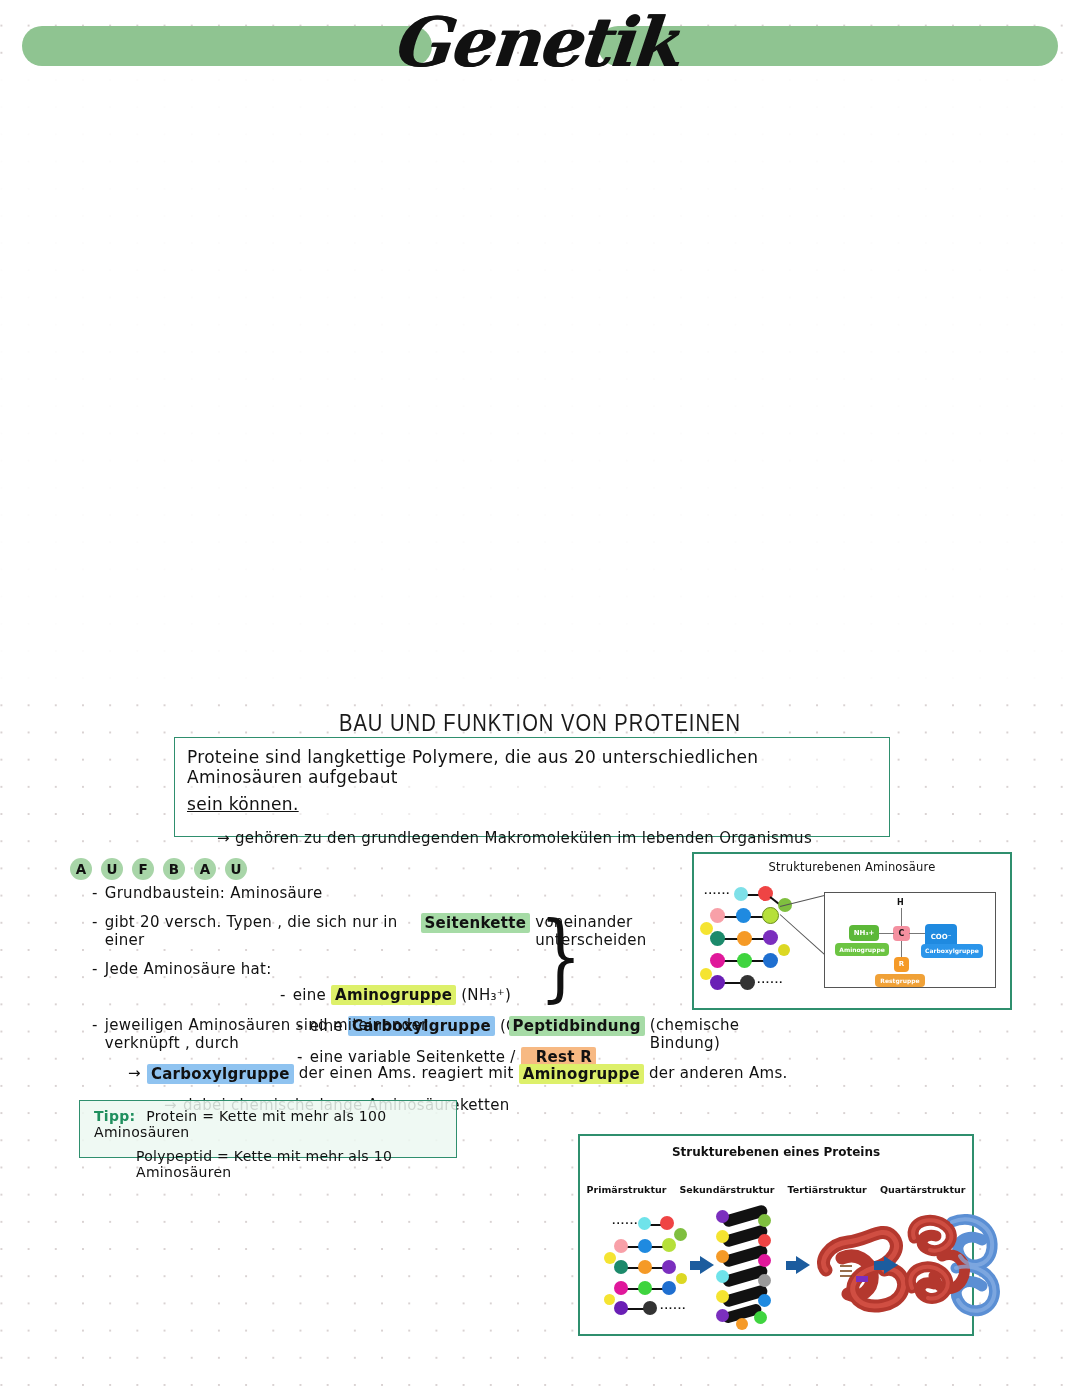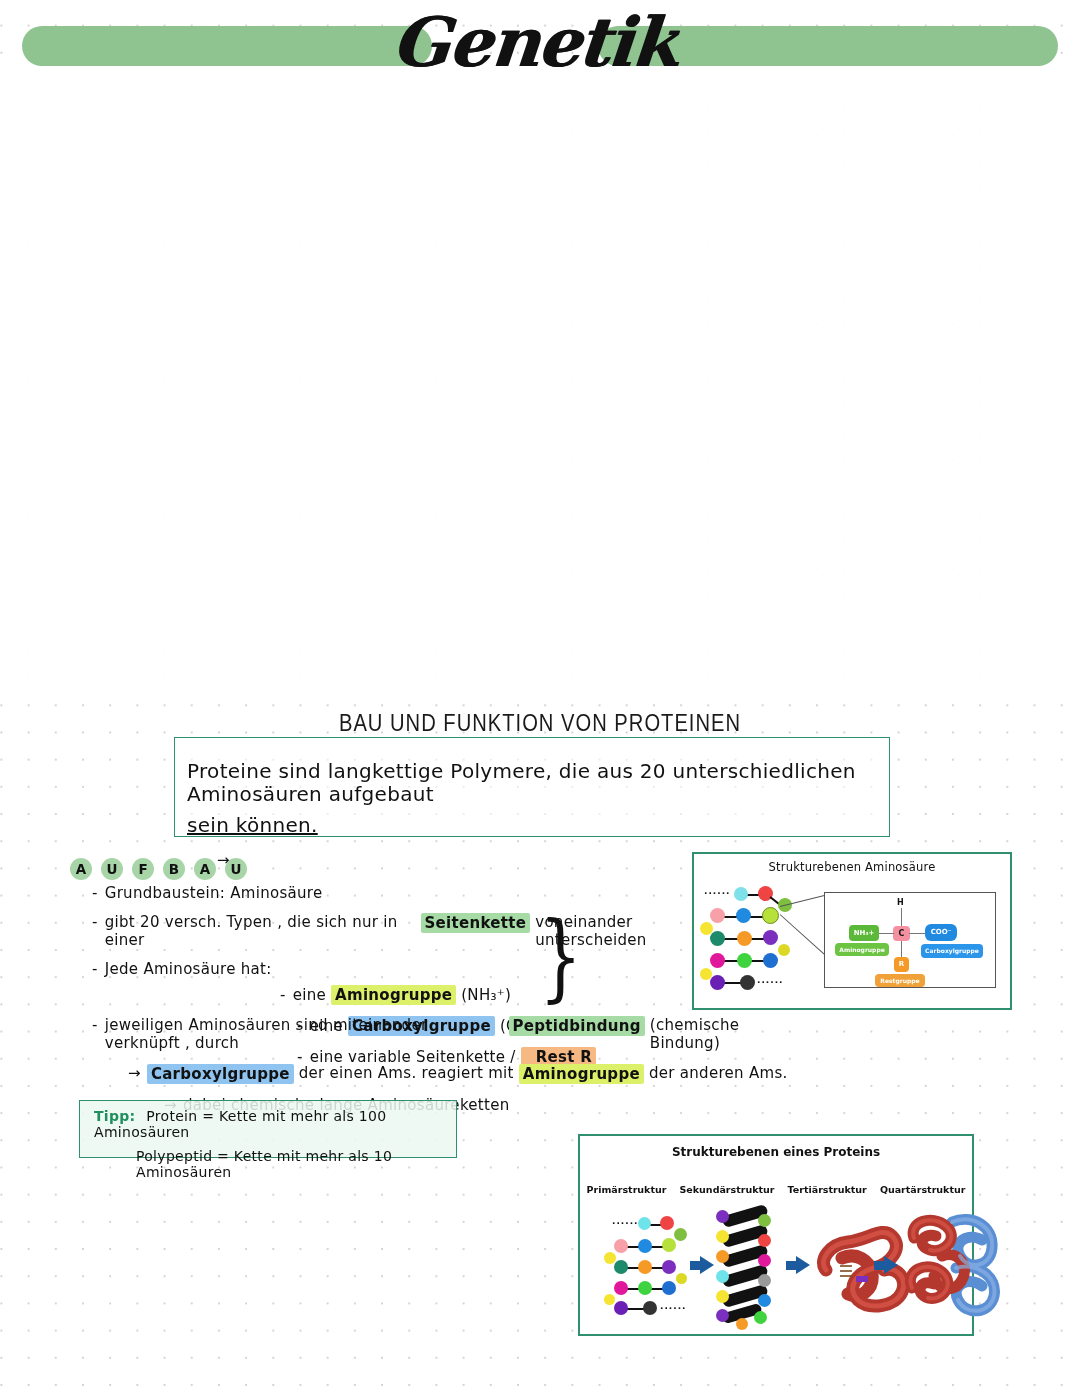--- a/index.html
+++ b/index.html
@@ -61,7 +61,7 @@
     border:1.6px solid #2f8f6e;background:rgba(255,255,255,.55);
     box-sizing:border-box;padding:10px 12px 0 12px;
   }
-  .def-line{margin:12px 0 14px 0;font-size:20px;line-height:1.15;}
+  .def-line{margin:0 0 14px 0;font-size:17px;line-height:1.15;}
   .def-sub{margin-left:30px;font-size:15px;}
 
   

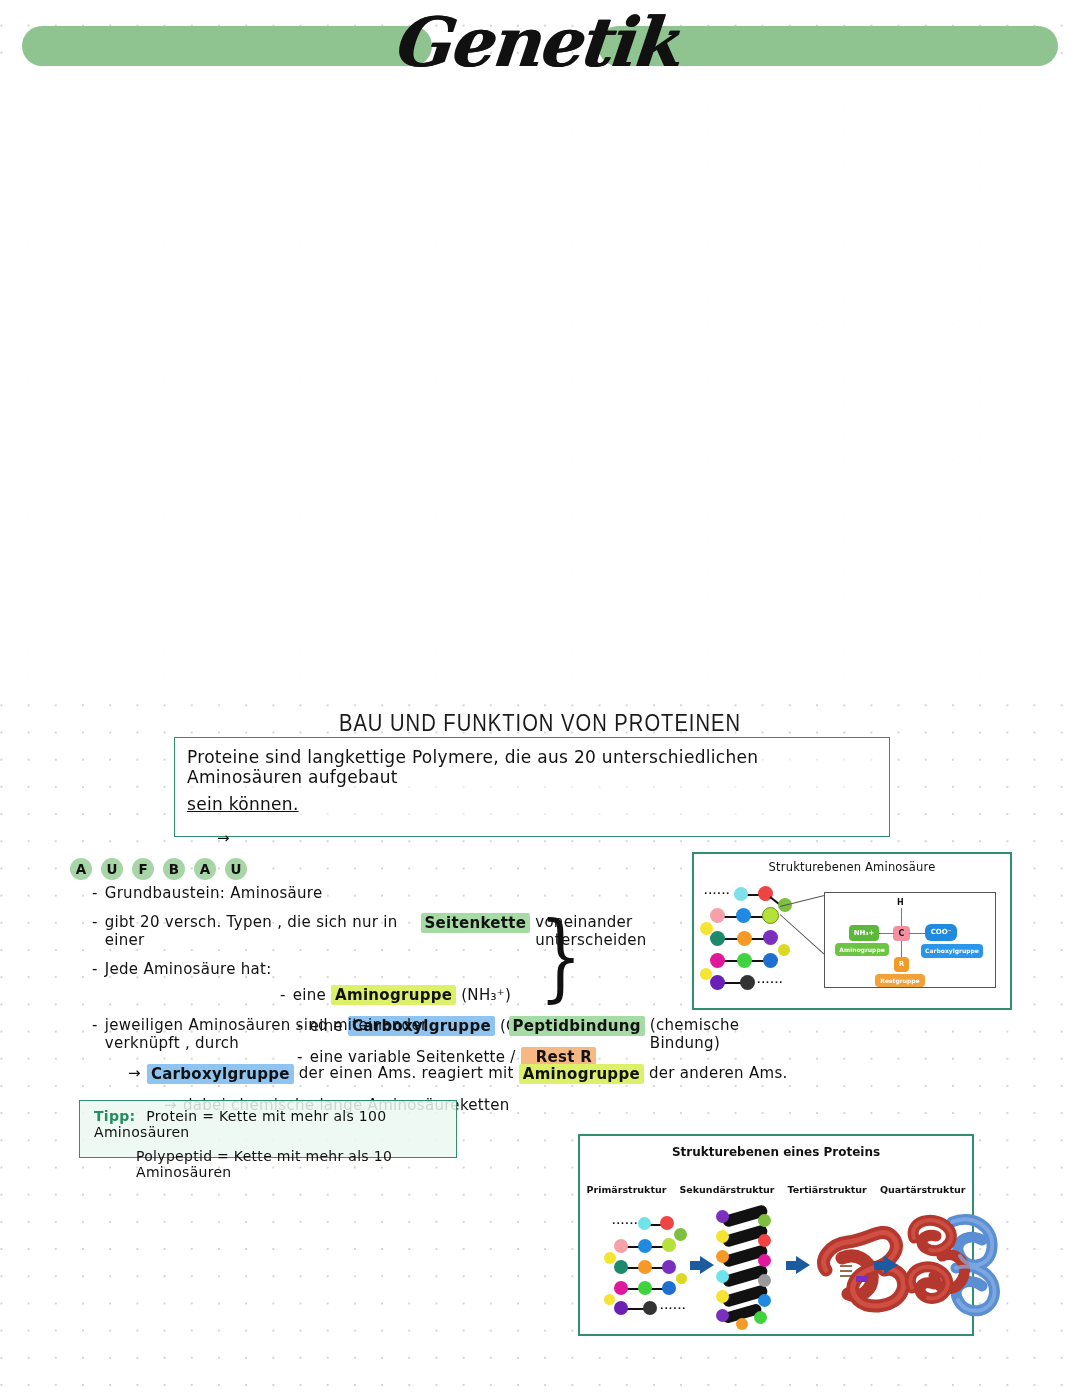--- a/index.html
+++ b/index.html
@@ -175,6 +175,7 @@
   <div class="def-line hand" style="margin-top:-6px;text-decoration:underline;">sein können.</div>
   <div class="def-sub hand" style="display:flex;gap:5px;">
     <span>→</span>
+    <span>gehören zu den grundlegenden Makromolekülen im lebenden Organismus</span>
   </div>
 </div>
 

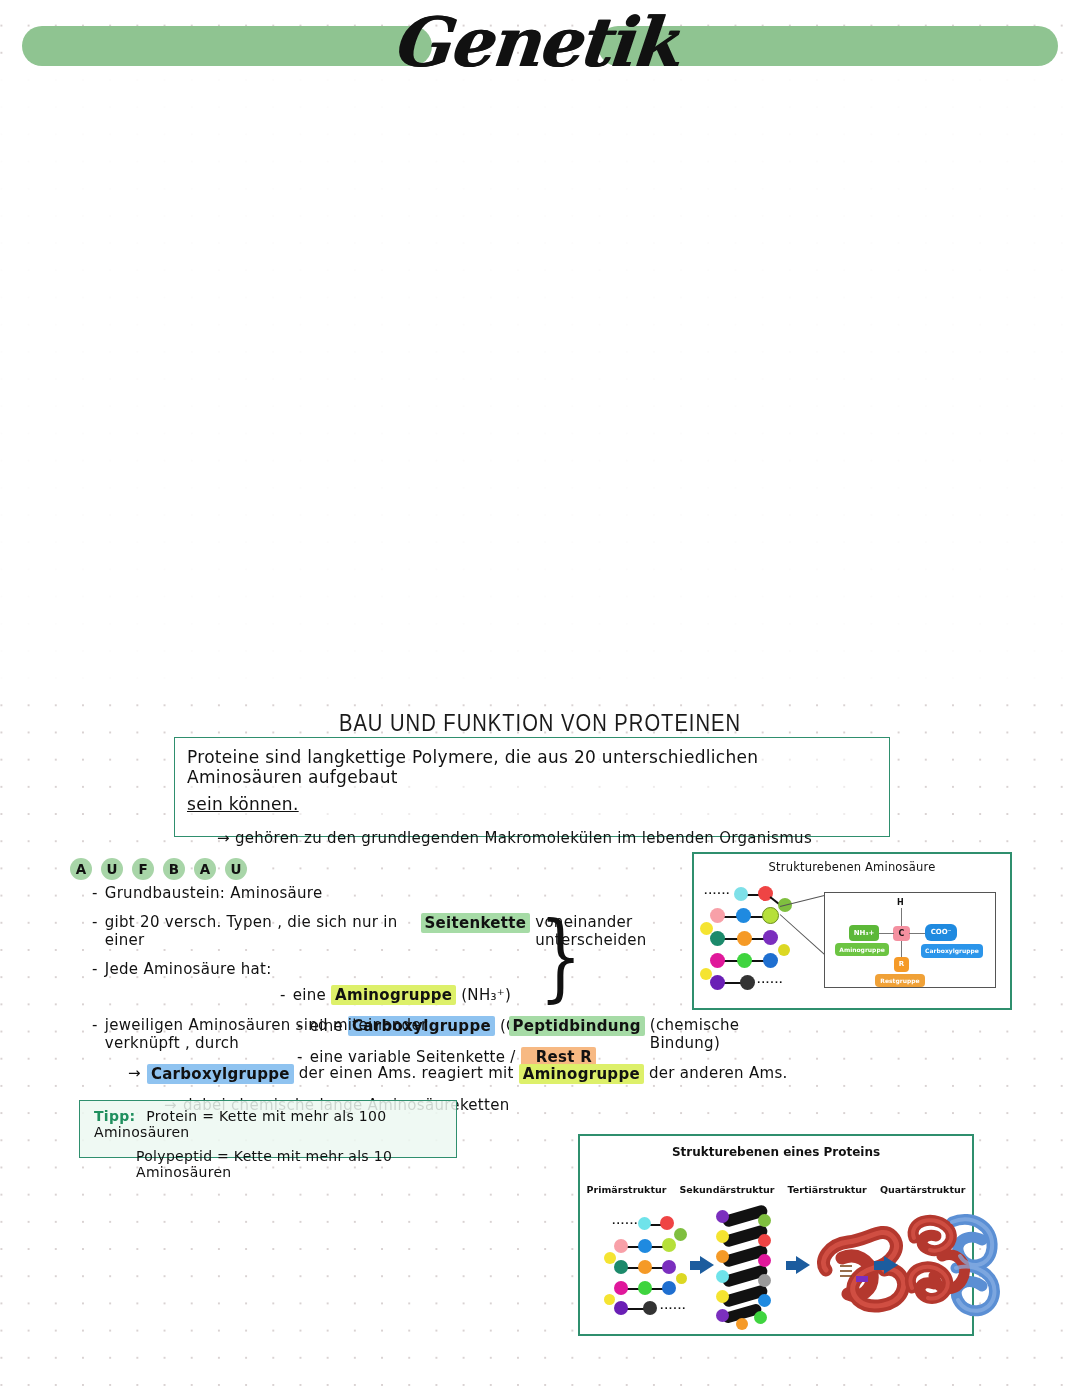--- a/index.html
+++ b/index.html
@@ -313,7 +313,7 @@
 
       <div class="chip" style="left:24px;top:32px;width:30px;height:16px;background:#5cb838;">NH₃+</div>
 
-      <div class="chip" style="left:100px;top:31px;width:32px;height:17px;background:#1f8ae0;border-radius:6px;">COO⁻</div>
+      <div class="chip" style="left:100px;top:31px;width:32px;height:26px;background:#1f8ae0;">COO⁻</div>
 
       <div class="chip" style="left:69px;top:64px;width:15px;height:15px;background:#f59a27;">R</div>
 

